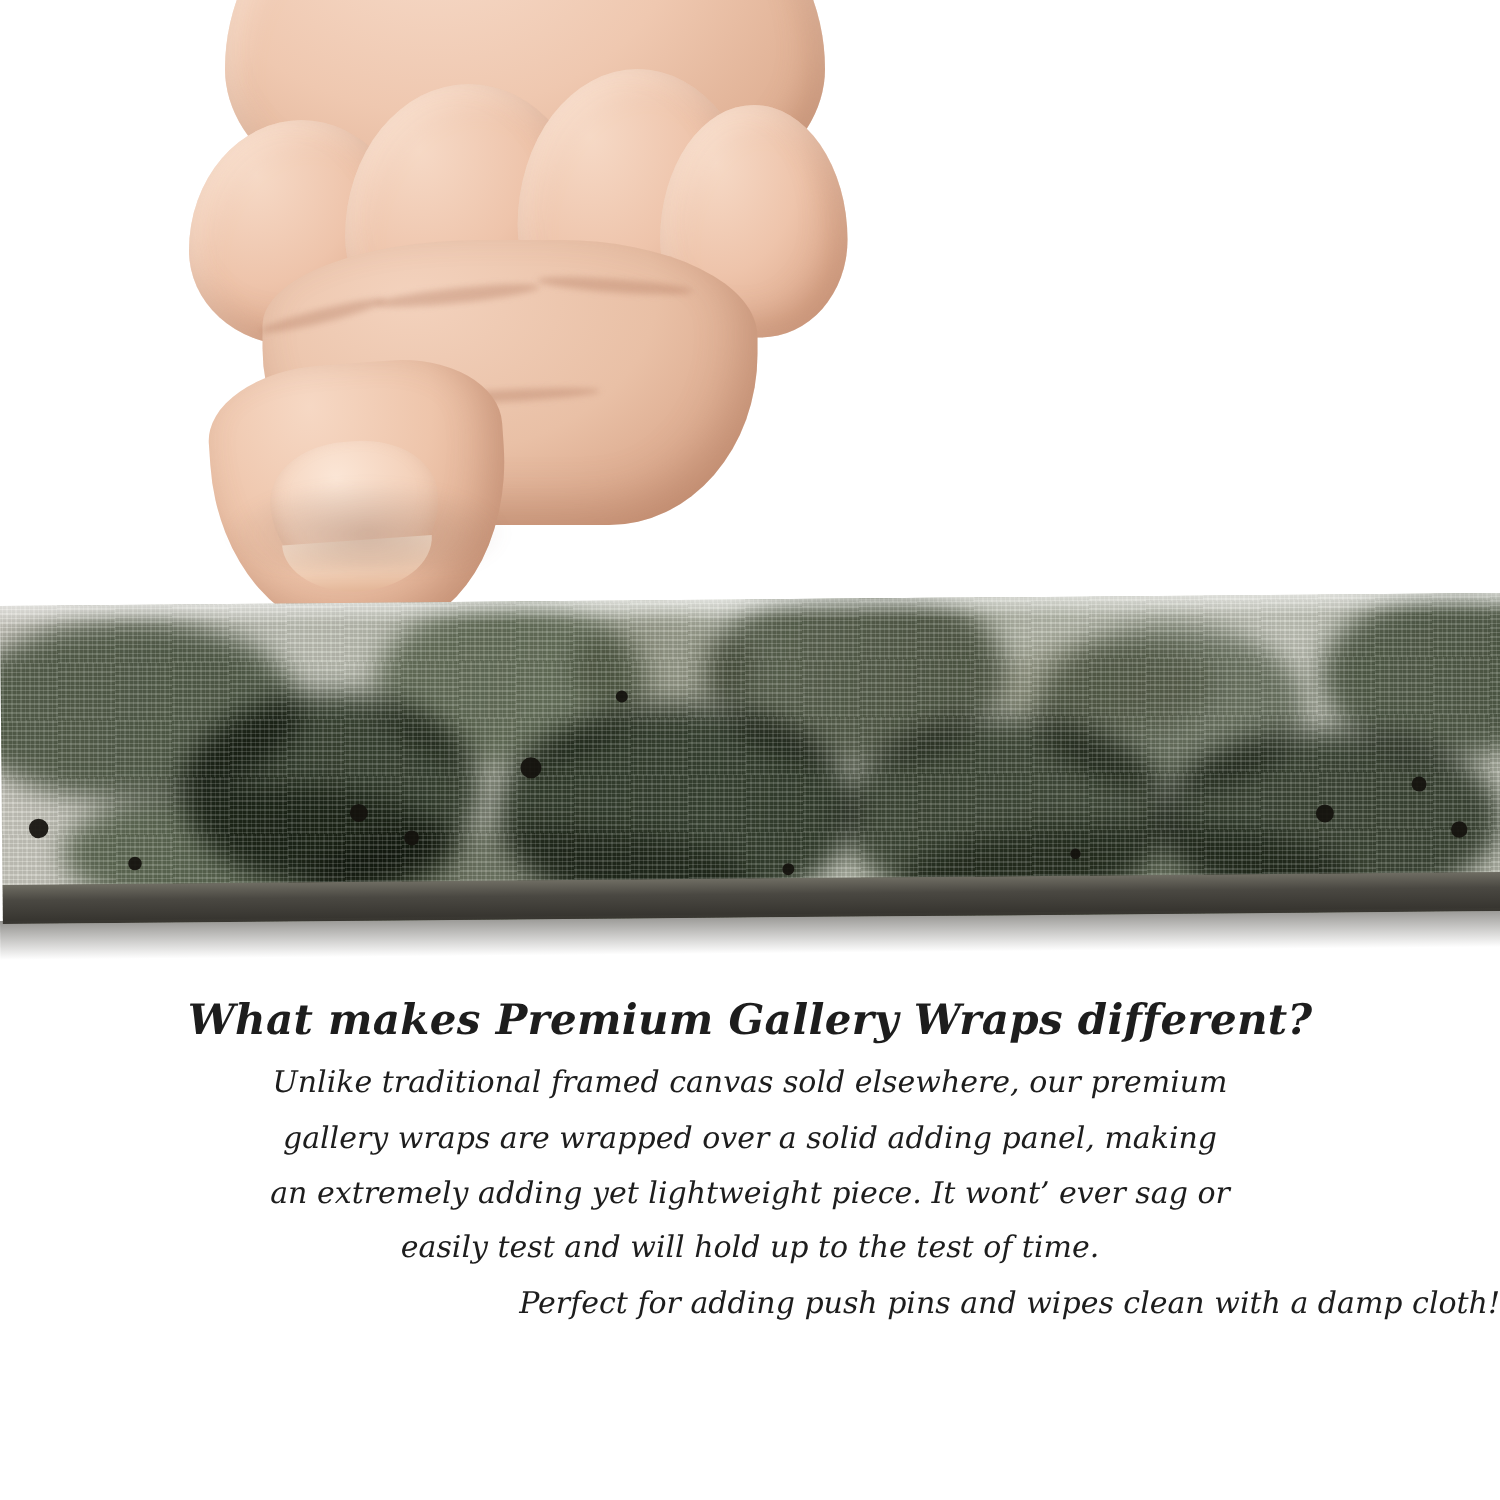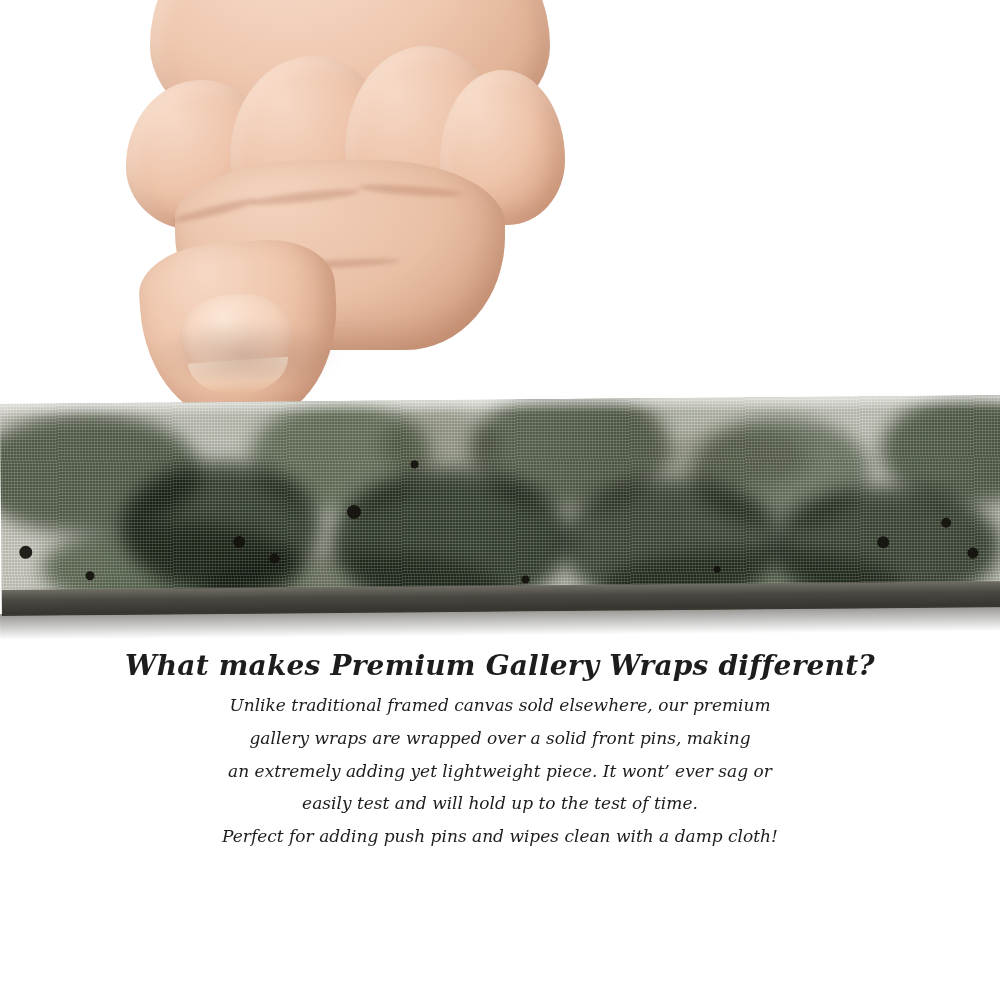--- a/index.html
+++ b/index.html
@@ -194,7 +194,7 @@
   .caption {
     position: absolute;
     left: 0;
-    top: 649px;
+    top: 663px;
     width: 1000px;
     text-align: center;
     font-family: "DejaVu Serif", serif;

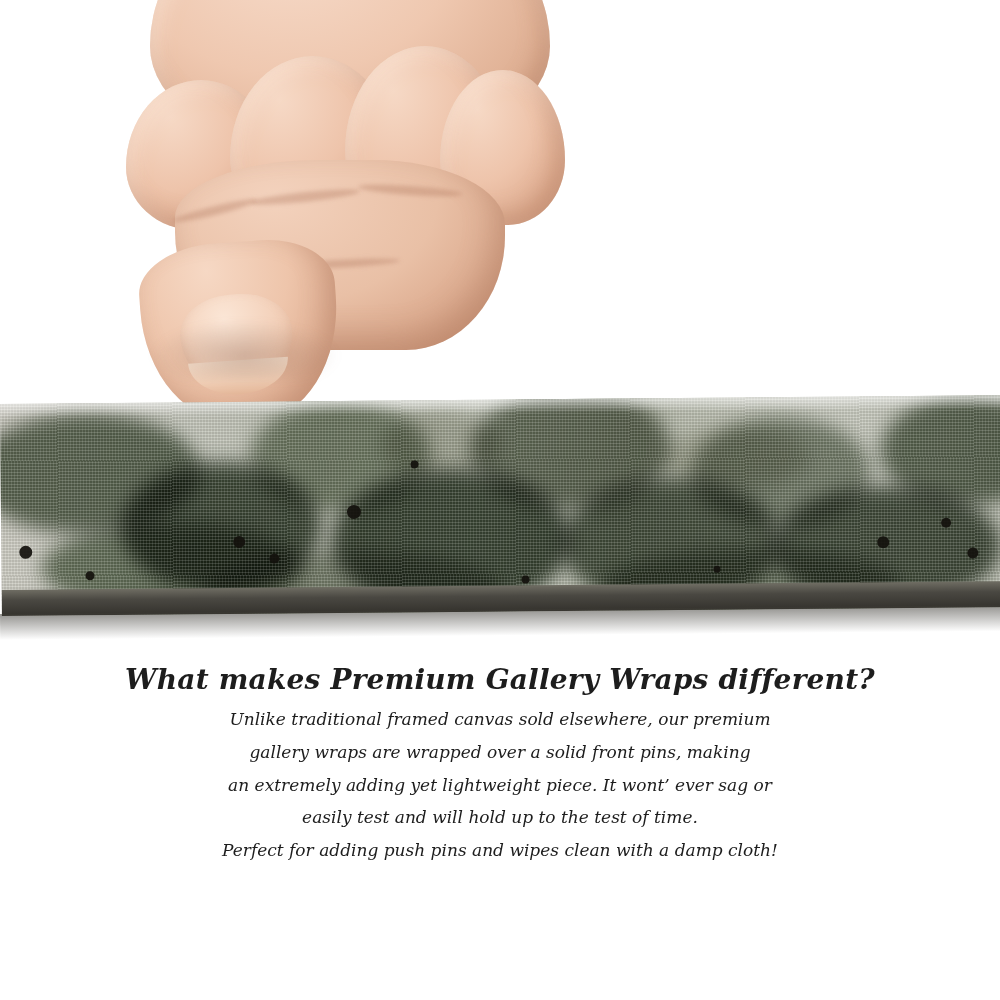--- a/index.html
+++ b/index.html
@@ -209,7 +209,7 @@
   }
   .caption-body p {
     margin: 0 0 10px 0;
-    font-size: 17px;
+    font-size: 20px;
     line-height: 1.34;
     font-weight: 400;
   }

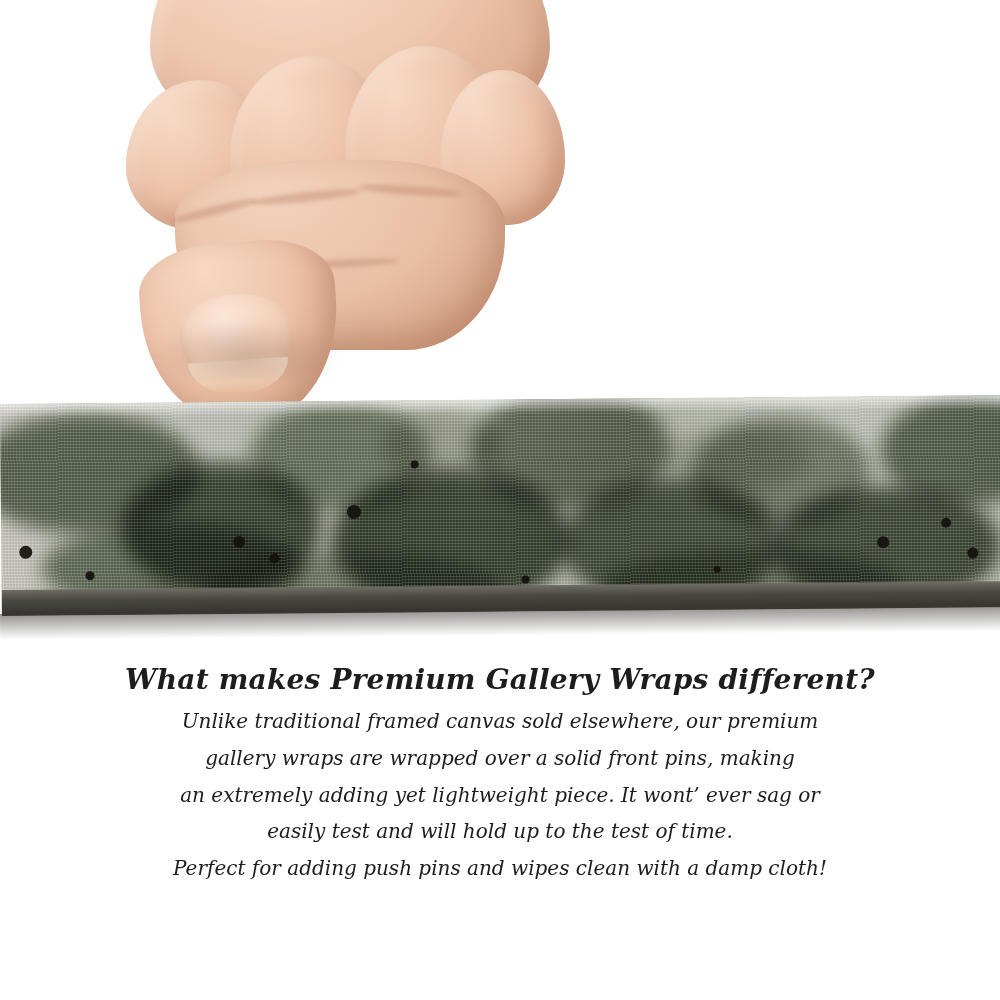--- a/index.html
+++ b/index.html
@@ -282,7 +282,7 @@
     <div class="caption-title">What makes Premium Gallery Wraps different?</div>
     <div class="caption-body">
       <p>Unlike traditional framed canvas sold elsewhere, our premium</p>
-      <p>gallery wraps are wrapped over a solid front pins, making</p>
+      <p>gallery wraps are wrapped over a solid adding panel, making</p>
       <p>an extremely adding yet lightweight piece. It wont’ ever sag or</p>
       <p>easily test and will hold up to the test of time.</p>
       <p>Perfect for adding push pins and wipes clean with a damp cloth!</p>

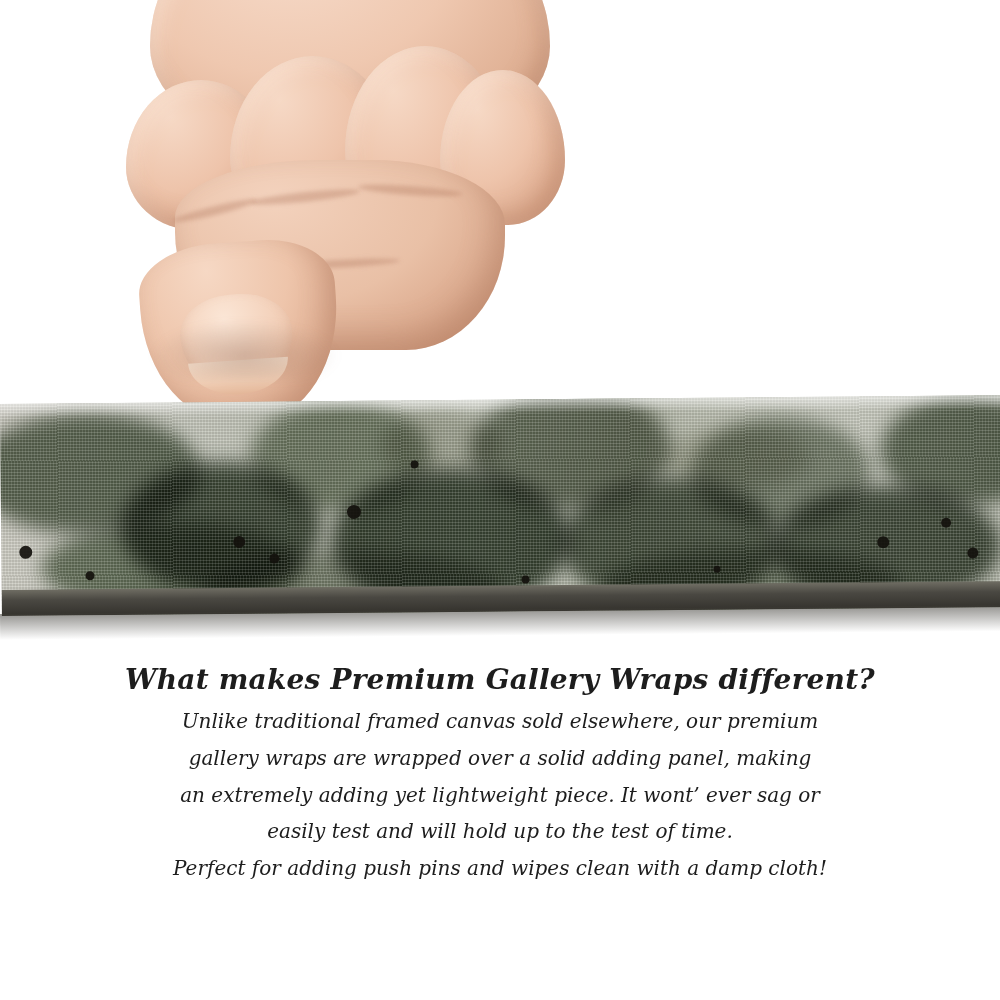--- a/index.html
+++ b/index.html
@@ -213,7 +213,7 @@
     line-height: 1.34;
     font-weight: 400;
   }
-  .caption-body p:last-child { margin-bottom: 0; }
+  .caption-body p:last-child { margin-bottom: 0; text-align: right; }
 </style>
 </head>
 <body>

